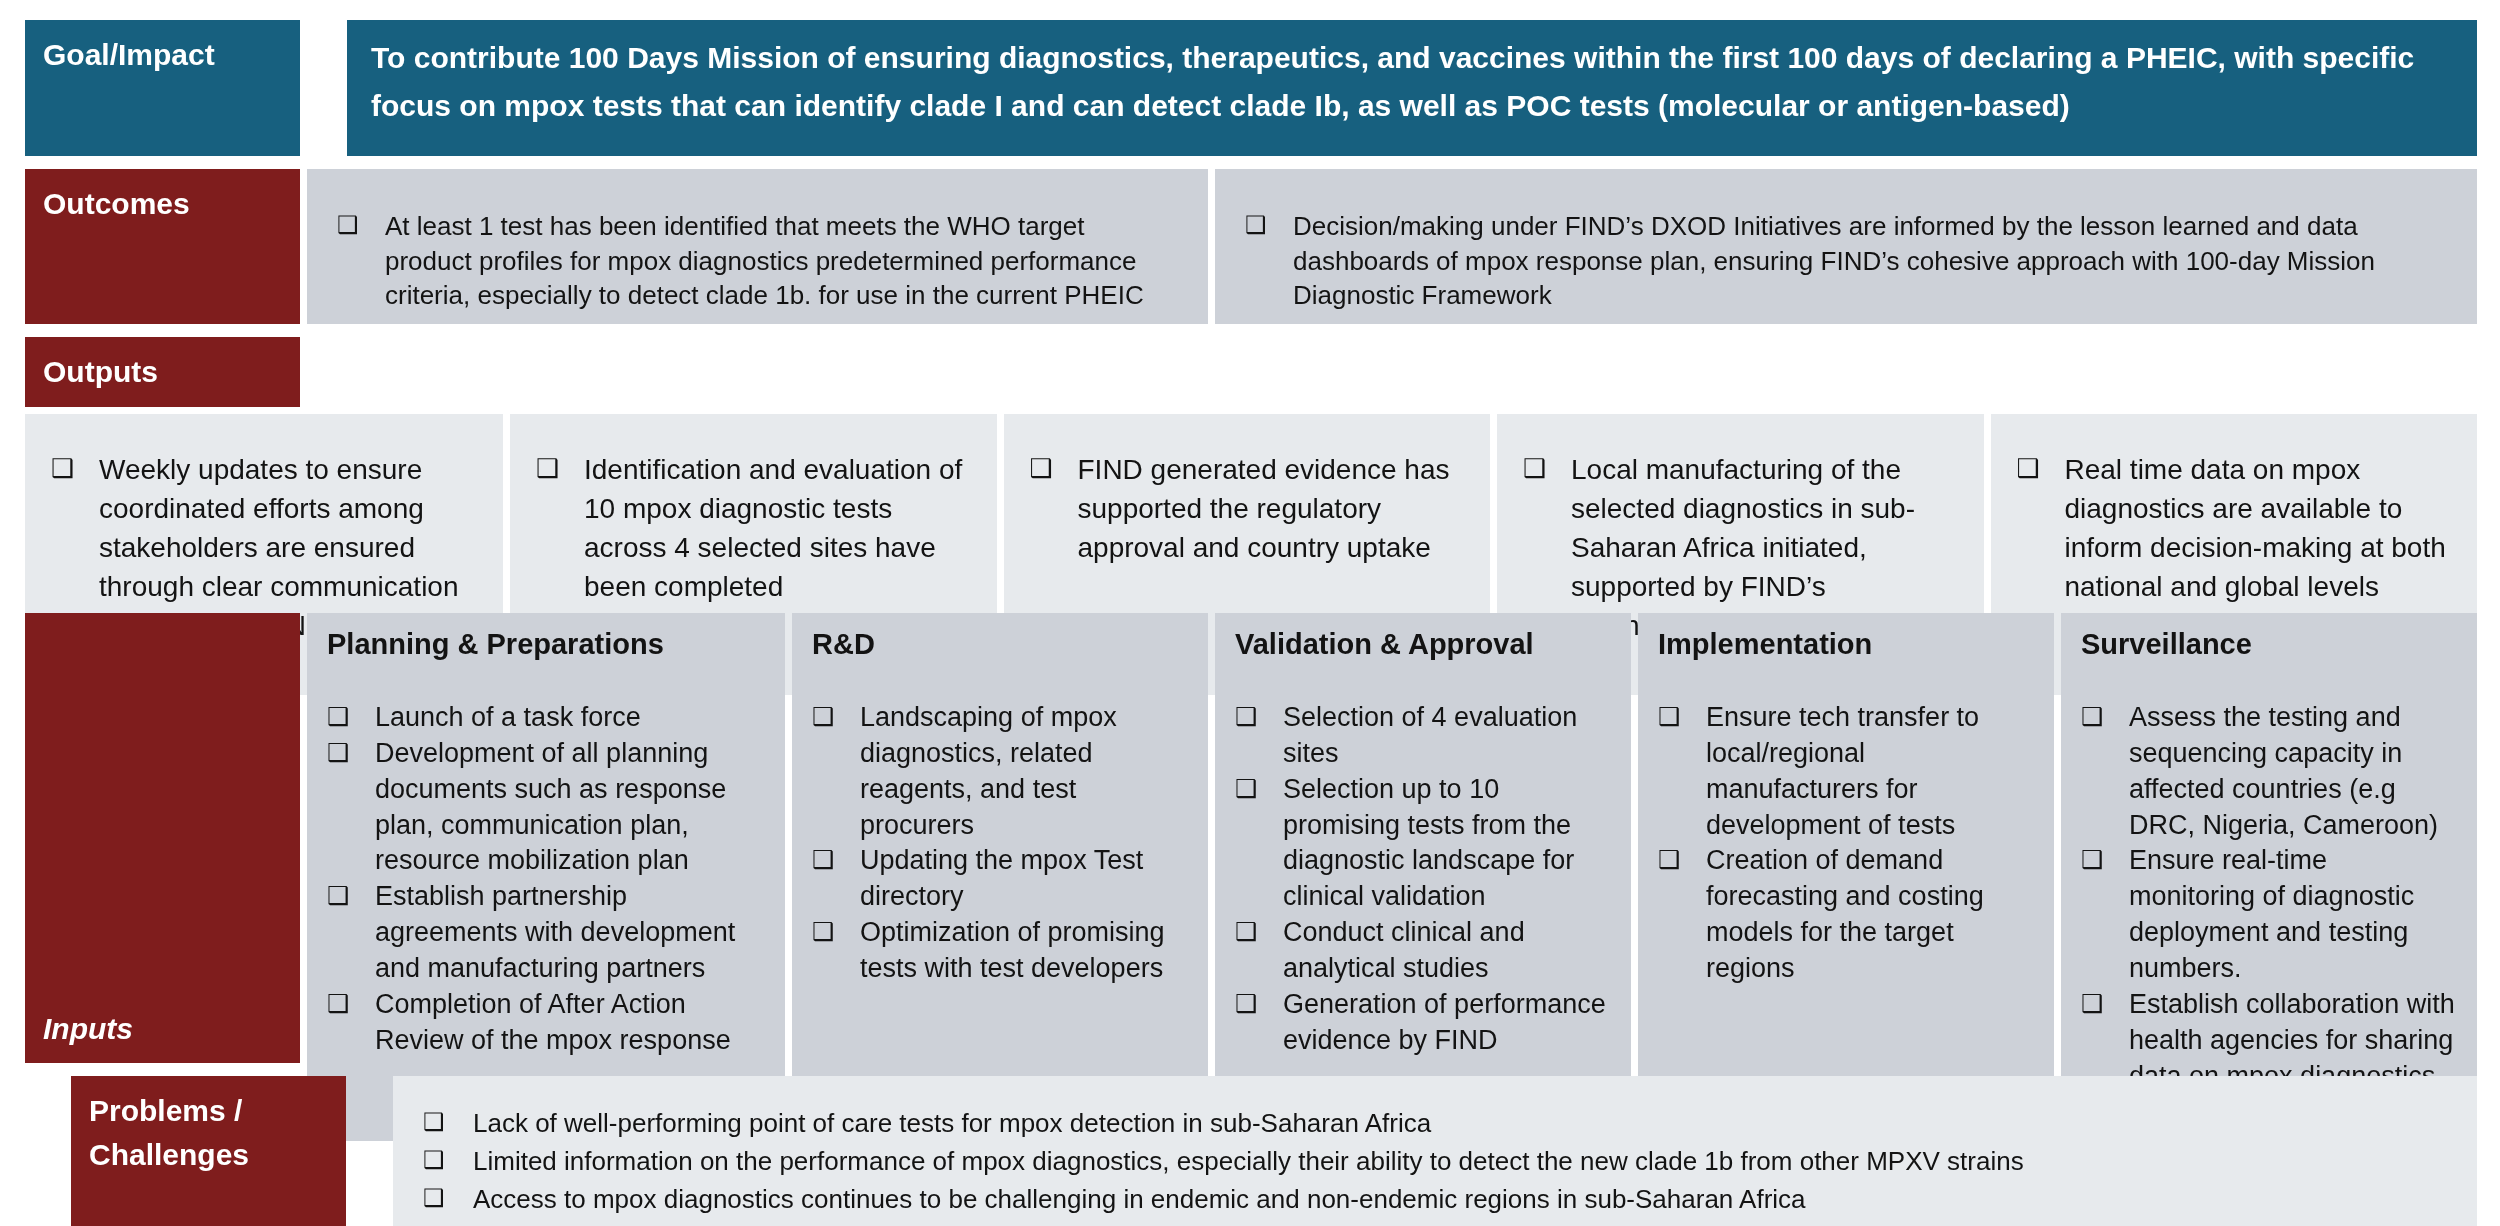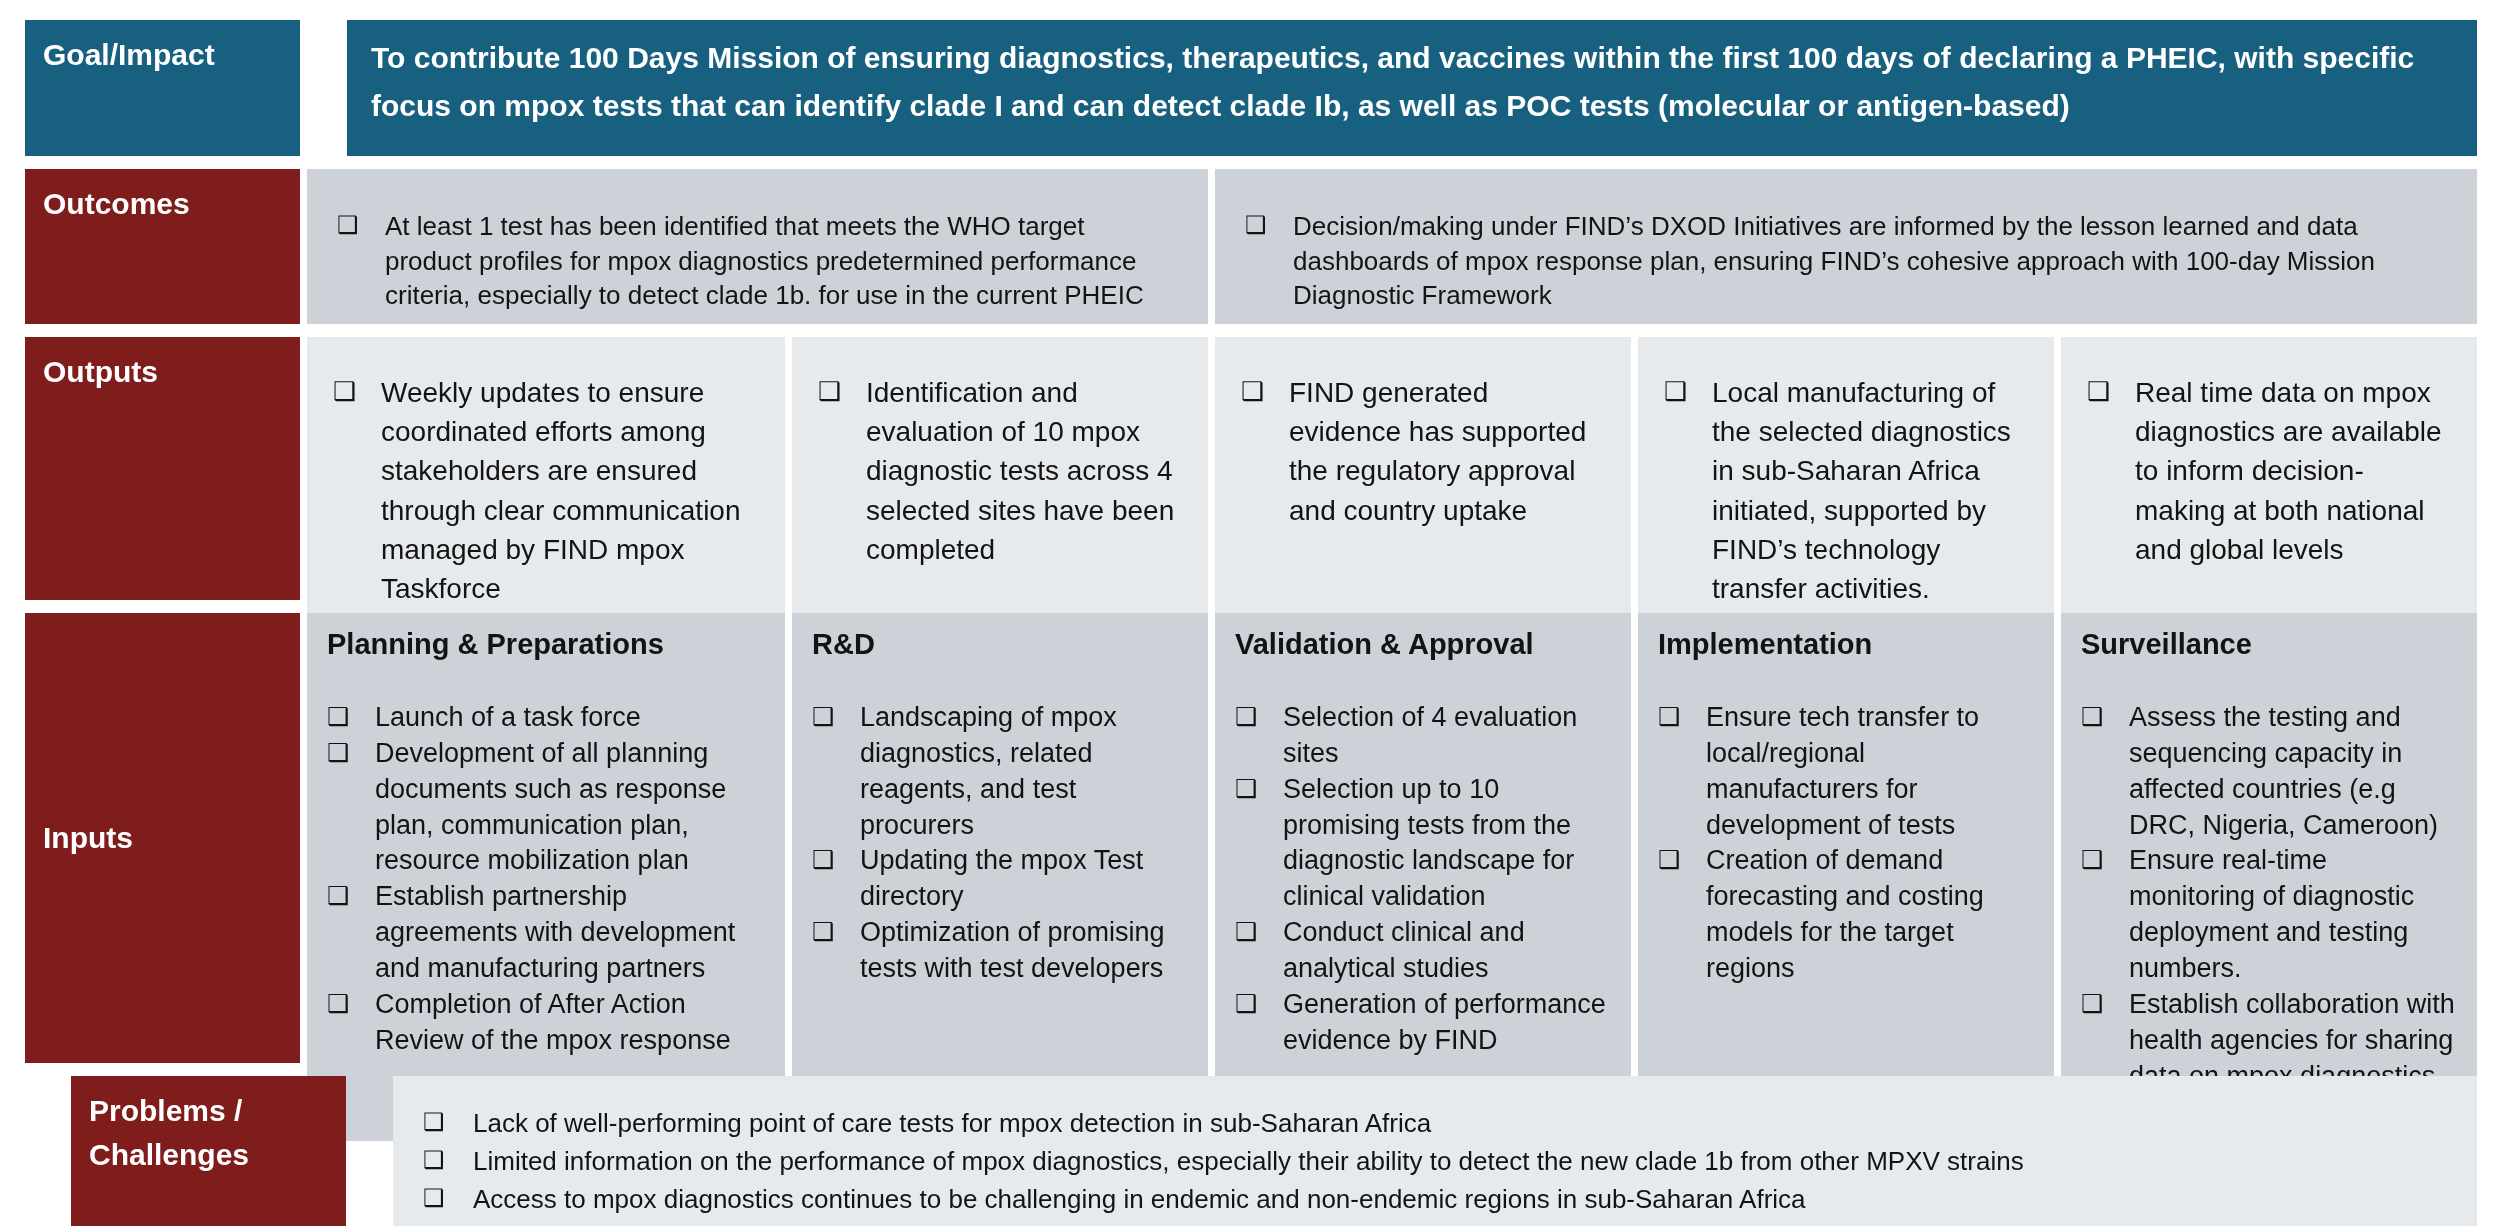--- a/index.html
+++ b/index.html
@@ -15,7 +15,7 @@
   .row { display:flex; gap:7px; }
   .row-goal     { height:136px; }
   .row-outcomes { height:155px; }
-  .row-outputs  { height:263px; }
+  .row-outputs  { height:263px;flex-direction:column; }
   .row-inputs   { height:450px; }
   .row-problems { height:163px;padding-left:46px; }
 

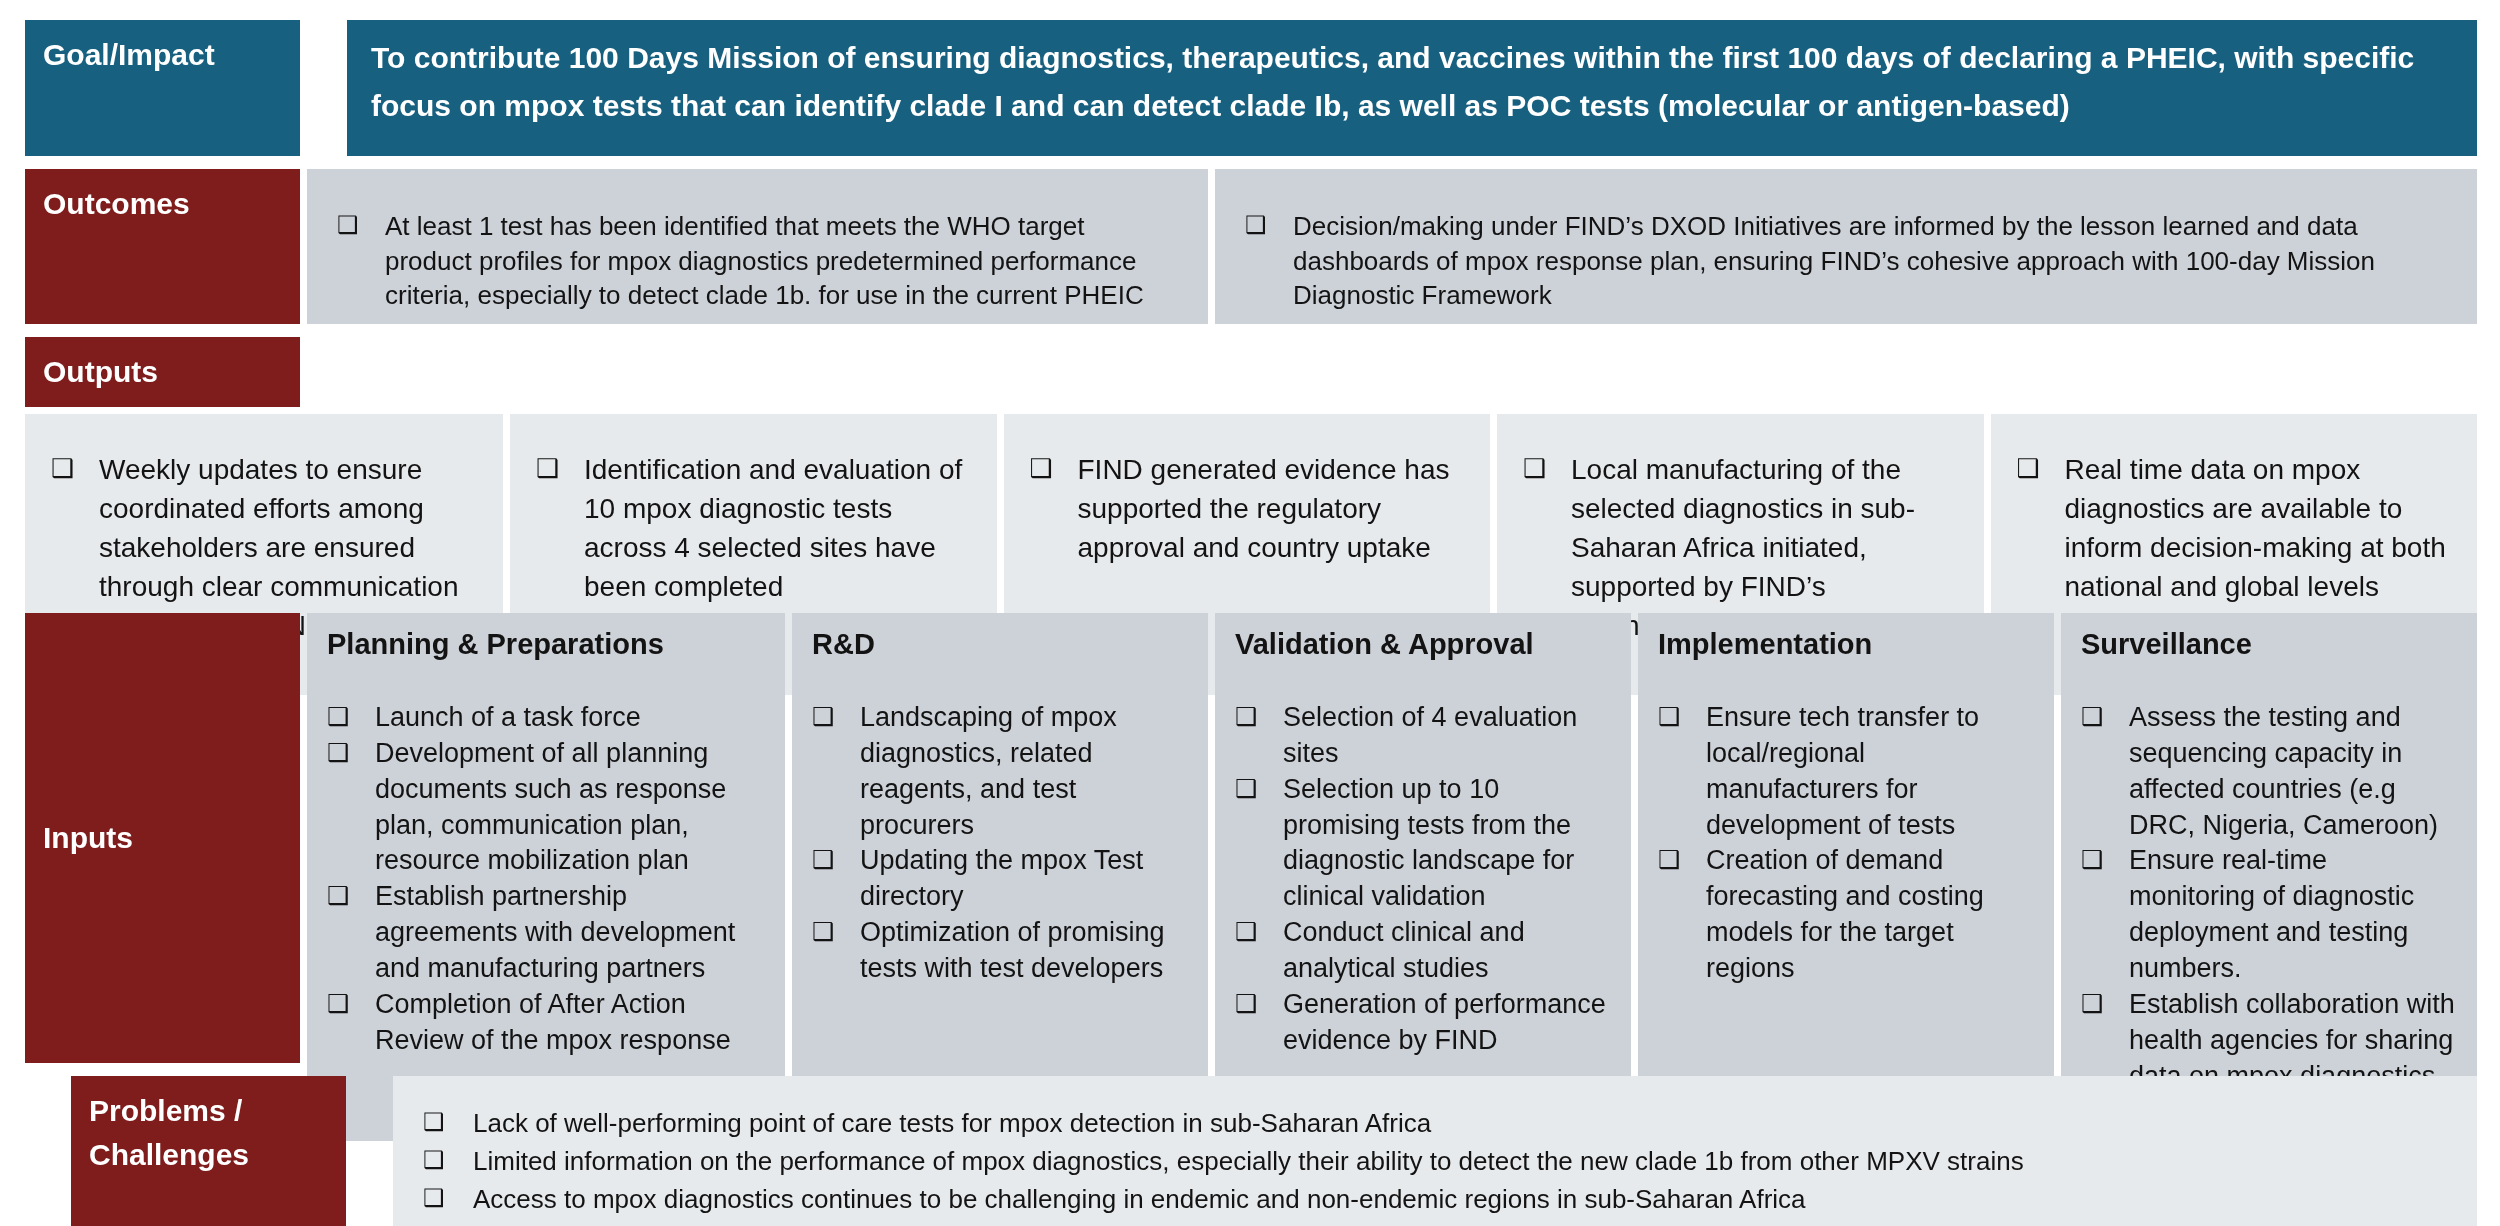--- a/index.html
+++ b/index.html
@@ -26,7 +26,7 @@
   }
   .label-teal   { background:#17607F; }
   .label-purple { background:#7f1d1d; }
-  .row-inputs .label-cell { display:flex; align-items:center; }
+  .row-inputs .label-cell { display:flex; align-items:flex-end;font-style:italic; }
 
   .content { flex:1; box-sizing:border-box;margin-left:40px; }
 

